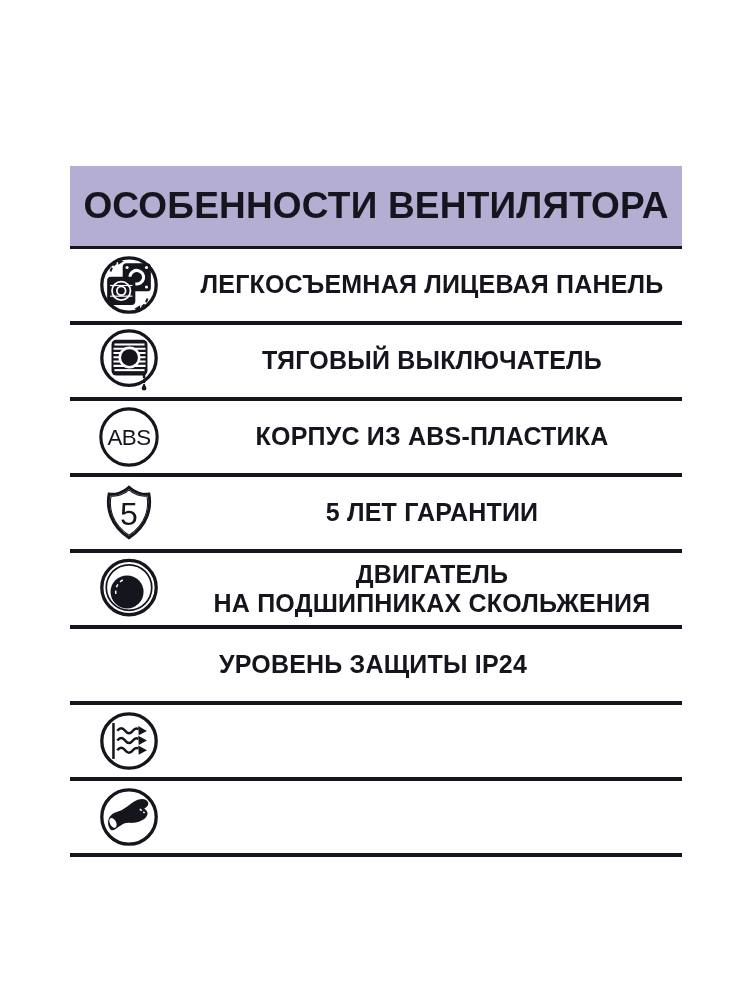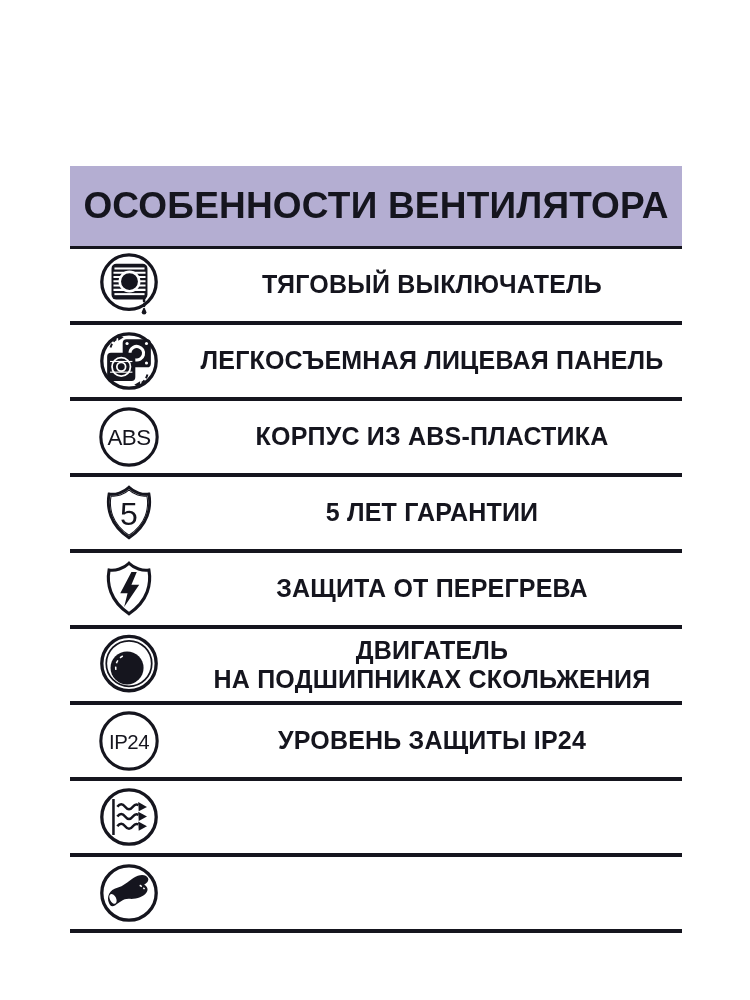--- a/index.html
+++ b/index.html
@@ -63,28 +63,6 @@
 
   <div class="header">
     <div class="title">ОСОБЕННОСТИ ВЕНТИЛЯТОРА</div>
-  </div>
-
-  <div class="feature-row">
-    <div class="icon-cell">
-      <svg class="icon" viewBox="0 0 70 70">
-        <circle cx="35" cy="32" r="28" fill="none" stroke="#15151e" stroke-width="3.4"></circle>
-        <rect x="17" y="13" width="37" height="37" rx="5" fill="#15151e"></rect>
-        <g stroke="#ffffff" stroke-width="2.1">
-          <line x1="20" y1="18" x2="51" y2="18"></line>
-            <line x1="19" y1="22.4" x2="52" y2="22.4"></line>
-          <line x1="19" y1="26.8" x2="52" y2="26.8"></line>
-            <line x1="19" y1="31.2" x2="52" y2="31.2"></line>
-          <line x1="19" y1="35.6" x2="52" y2="35.6"></line>
-            <line x1="19" y1="40" x2="52" y2="40"></line>
-          <line x1="20" y1="44.4" x2="51" y2="44.4"></line>
-        </g>
-        <circle cx="35.5" cy="31.5" r="10" fill="#15151e" stroke="#ffffff" stroke-width="2.6"></circle>
-        <line x1="50.5" y1="50" x2="50.5" y2="60.5" stroke="#15151e" stroke-width="2.6" stroke-dasharray="1.6 3.4" stroke-linecap="round"></line>
-        <circle cx="50.5" cy="63" r="2.4" fill="#15151e"></circle>
-      </svg>
-    </div>
-    <div class="label-cell">ТЯГОВЫЙ ВЫКЛЮЧАТЕЛЬ</div>
   </div>
 
   <div class="feature-row">
@@ -116,6 +94,28 @@
   <div class="feature-row">
     <div class="icon-cell">
       <svg class="icon" viewBox="0 0 70 70">
+        <circle cx="35" cy="32" r="28" fill="none" stroke="#15151e" stroke-width="3.4"></circle>
+        <rect x="17" y="13" width="37" height="37" rx="5" fill="#15151e"></rect>
+        <g stroke="#ffffff" stroke-width="2.1">
+          <line x1="20" y1="18" x2="51" y2="18"></line>
+            <line x1="19" y1="22.4" x2="52" y2="22.4"></line>
+          <line x1="19" y1="26.8" x2="52" y2="26.8"></line>
+            <line x1="19" y1="31.2" x2="52" y2="31.2"></line>
+          <line x1="19" y1="35.6" x2="52" y2="35.6"></line>
+            <line x1="19" y1="40" x2="52" y2="40"></line>
+          <line x1="20" y1="44.4" x2="51" y2="44.4"></line>
+        </g>
+        <circle cx="35.5" cy="31.5" r="10" fill="#15151e" stroke="#ffffff" stroke-width="2.6"></circle>
+        <line x1="50.5" y1="50" x2="50.5" y2="60.5" stroke="#15151e" stroke-width="2.6" stroke-dasharray="1.6 3.4" stroke-linecap="round"></line>
+        <circle cx="50.5" cy="63" r="2.4" fill="#15151e"></circle>
+      </svg>
+    </div>
+    <div class="label-cell">ТЯГОВЫЙ ВЫКЛЮЧАТЕЛЬ</div>
+  </div>
+
+  <div class="feature-row">
+    <div class="icon-cell">
+      <svg class="icon" viewBox="0 0 70 70">
         <circle cx="35" cy="35" r="29" fill="none" stroke="#15151e" stroke-width="3.2"></circle>
         <text x="35" y="36" text-anchor="middle" dominant-baseline="central" font-size="23" letter-spacing="-0.5" fill="#15151e">ABS</text>
       </svg>

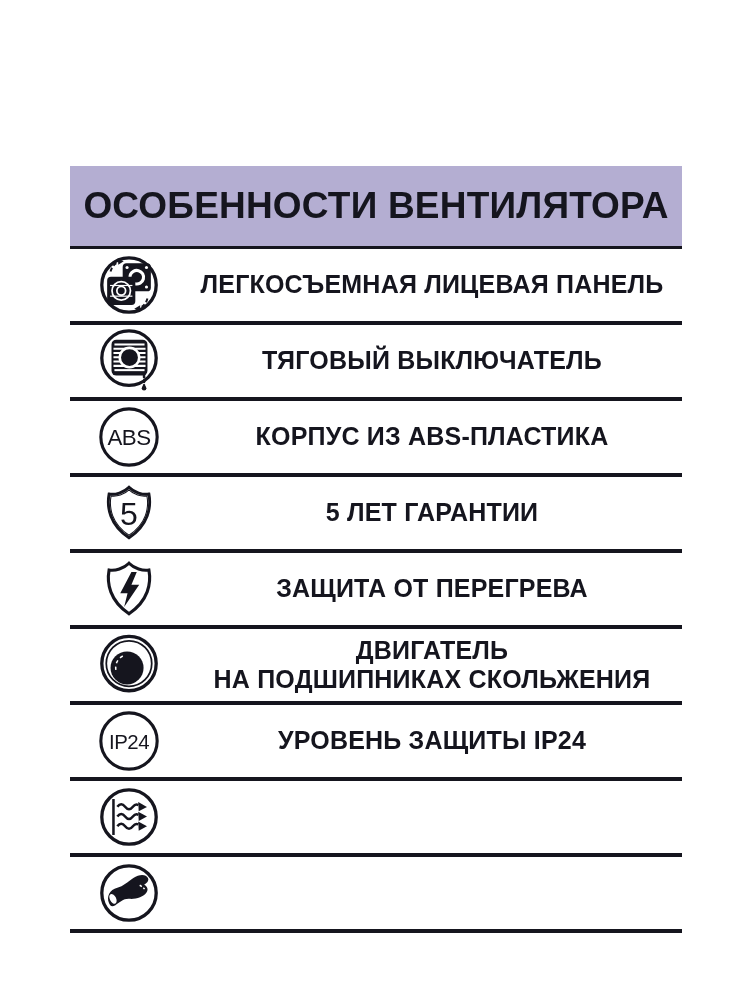--- a/index.html
+++ b/index.html
@@ -134,15 +134,6 @@
     <div class="label-cell">5 ЛЕТ ГАРАНТИИ</div>
   </div>
 
-  <div class="feature-row">
-    <div class="icon-cell">
-      <svg class="icon" viewBox="0 0 70 70">
-        <path d="M35,8.5 C29.5,14 21,16.5 14.5,15.5 C12,29 15,47 35,60.5 C55,47 58,29 55.5,15.5 C49,16.5 40.5,14 35,8.5 Z" fill="none" stroke="#15151e" stroke-width="3.2"></path>
-        <polygon points="37.5,17.5 26,39.5 33.5,39.5 30,53.5 45.5,30.5 37.5,30.5 43,17.5" fill="#15151e"></polygon>
-      </svg>
-    </div>
-    <div class="label-cell">ЗАЩИТА ОТ ПЕРЕГРЕВА</div>
-  </div>
 
   <div class="feature-row">
     <div class="icon-cell">

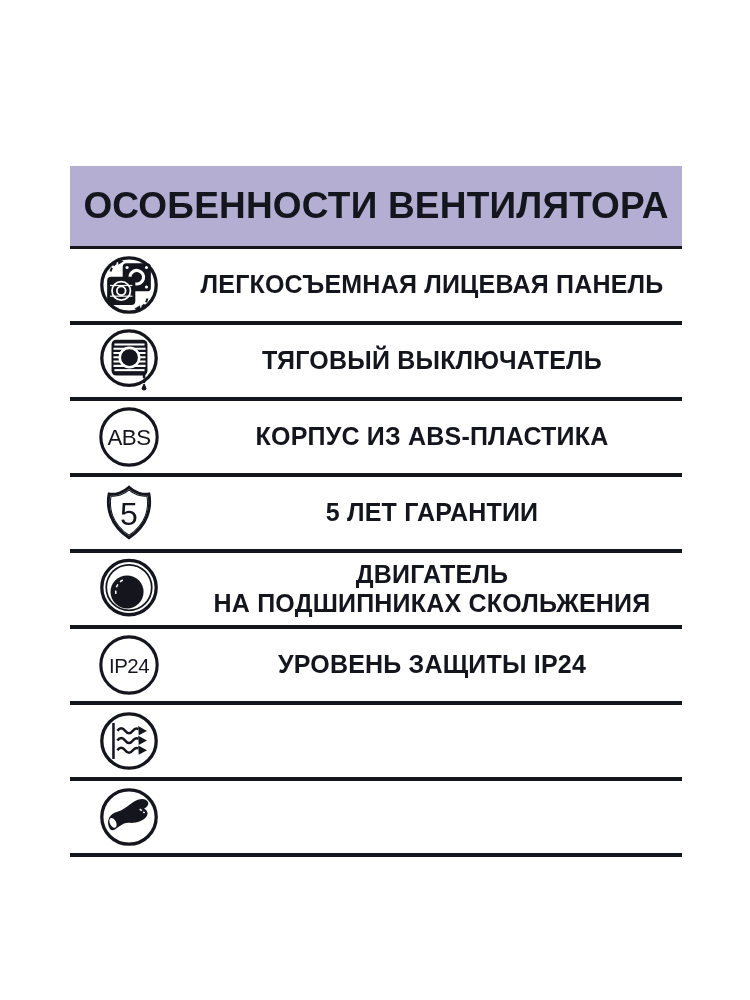--- a/index.html
+++ b/index.html
@@ -149,12 +149,6 @@
   </div>
 
   <div class="feature-row">
-    <div class="icon-cell">
-      <svg class="icon" viewBox="0 0 70 70">
-        <circle cx="35" cy="35" r="29" fill="none" stroke="#15151e" stroke-width="3.2"></circle>
-        <text x="35" y="36" text-anchor="middle" dominant-baseline="central" font-size="21" letter-spacing="-0.5" fill="#15151e">IP24</text>
-      </svg>
-    </div>
     <div class="label-cell">УРОВЕНЬ ЗАЩИТЫ IP24</div>
   </div>
 

